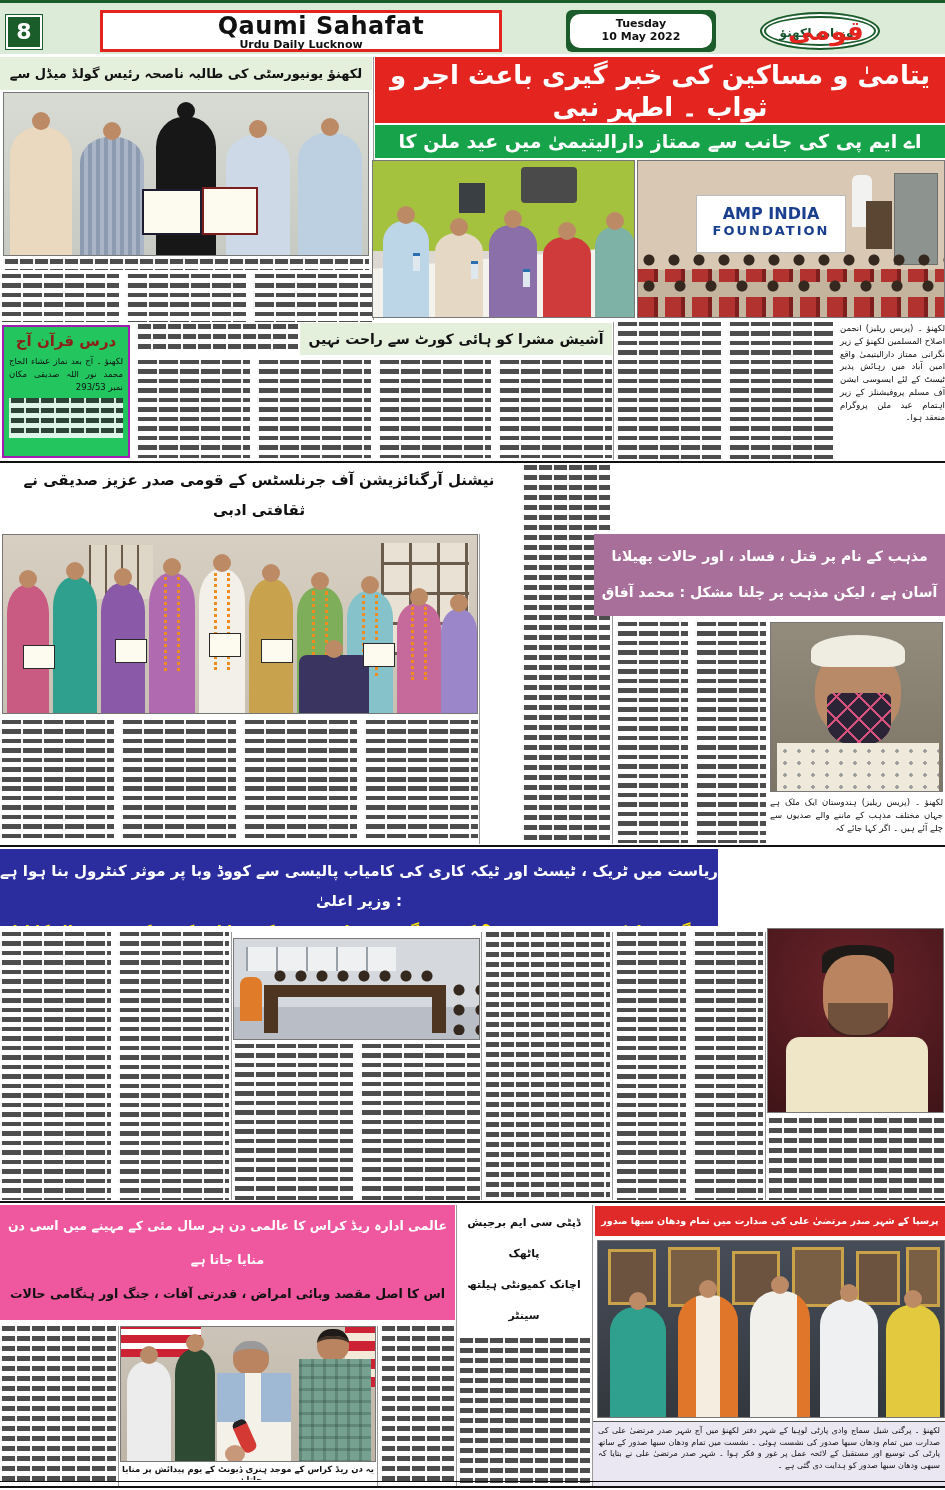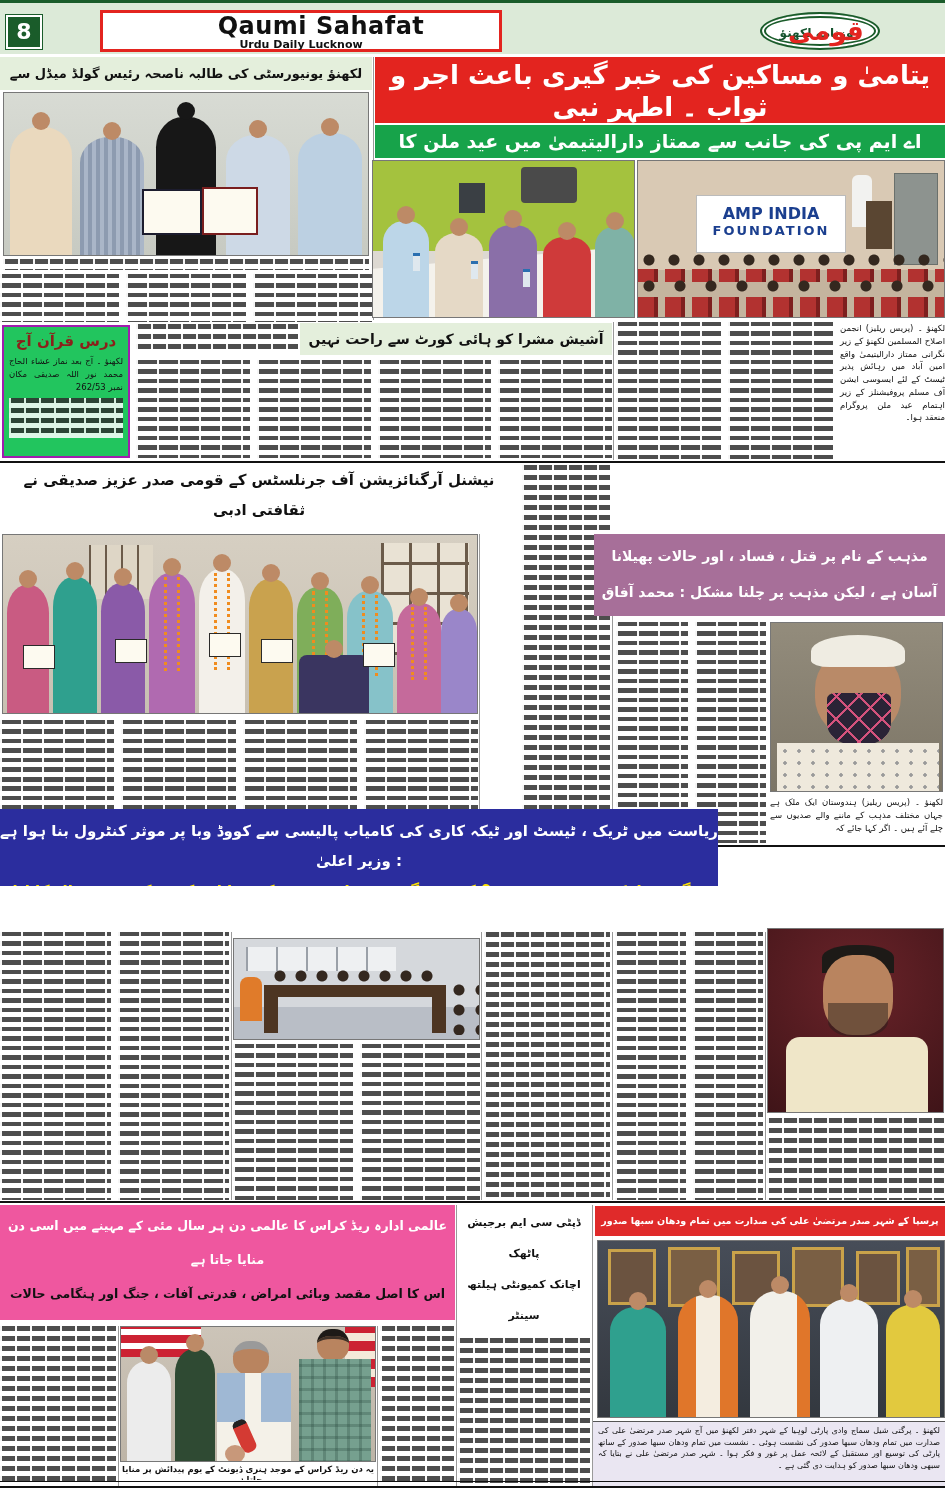--- a/index.html
+++ b/index.html
@@ -70,6 +70,12 @@
     <div class="abs masthead">
       <div class="t1">Qaumi Sahafat</div>
       <div class="t2">Urdu Daily Lucknow</div>
+    </div>
+    <div class="abs datebox">
+      <div class="in">
+        <div class="d1">Tuesday</div>
+        <div class="d2">10 May 2022</div>
+      </div>
     </div>
     <div class="abs oval">
       <span class="ur">روزنامہ لکھنؤ</span>

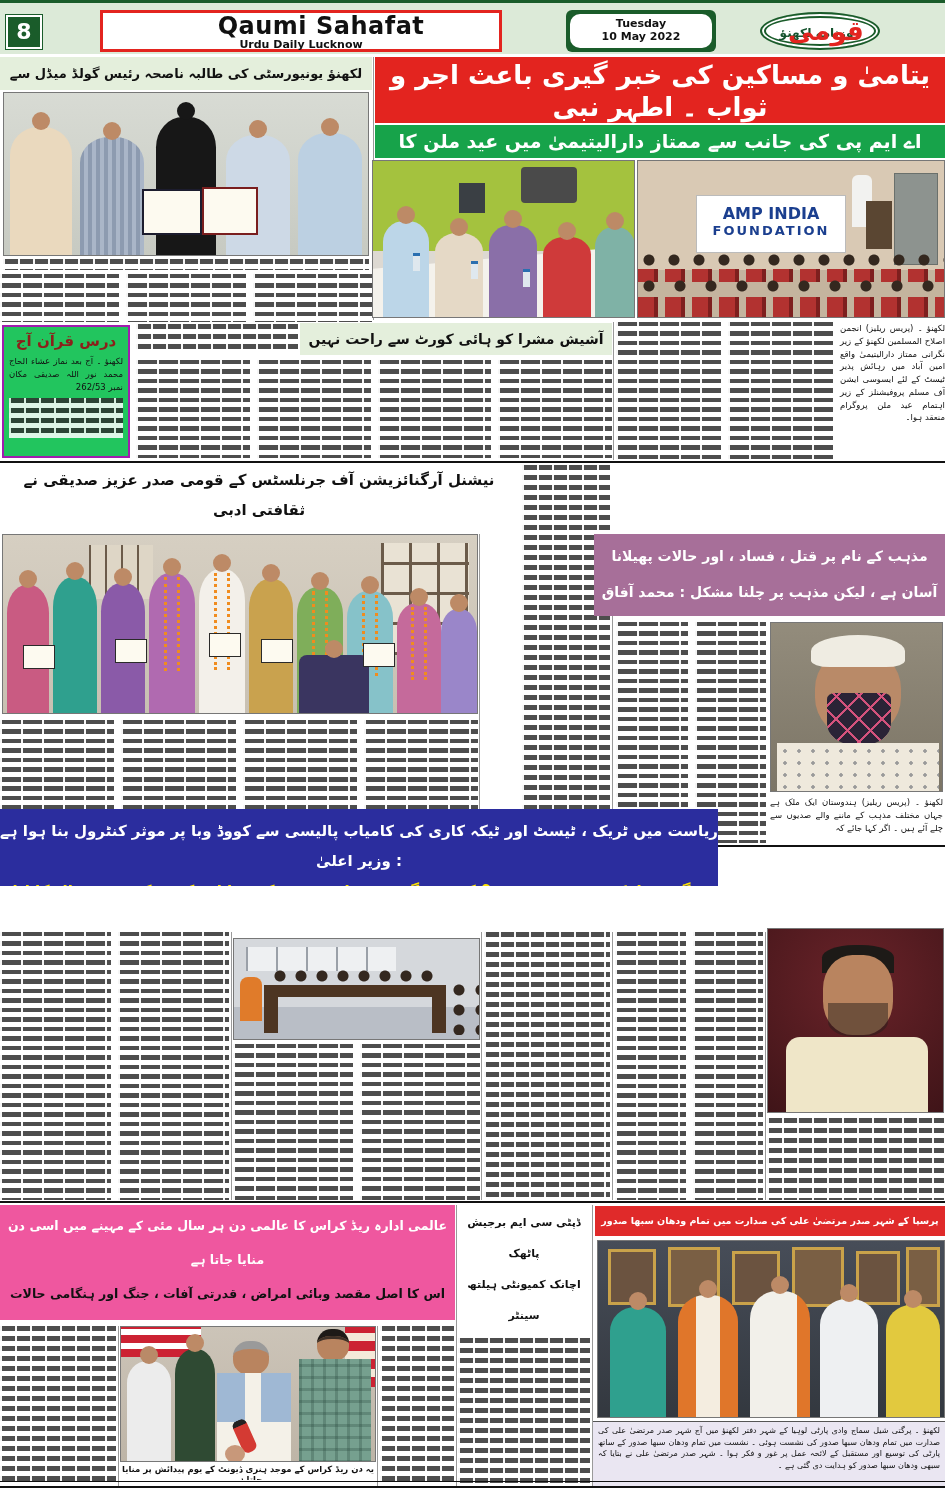--- a/index.html
+++ b/index.html
@@ -136,7 +136,7 @@
 
   <div class="abs box-red" style="left:2px;top:325px;width:128px;height:133px;">
     <div class="ur" style="text-align:center;font-weight:bold;color:#8d1f1a;font-size:15px;padding:5px 2px 3px;">درس قرآن آج</div>
-    <div class="ur lead" style="padding:2px 5px;">لکھنؤ ۔ آج بعد نماز عشاء الحاج محمد نور اللہ صدیقی مکان نمبر 262/53</div>
+    <div class="ur lead" style="padding:2px 5px;">لکھنؤ ۔ آج بعد نماز عشاء الحاج محمد نور اللہ صدیقی مکان نمبر 293/53</div>
     <div class="simline" style="margin:3px 5px 0;height:40px;"></div>
   </div>
 

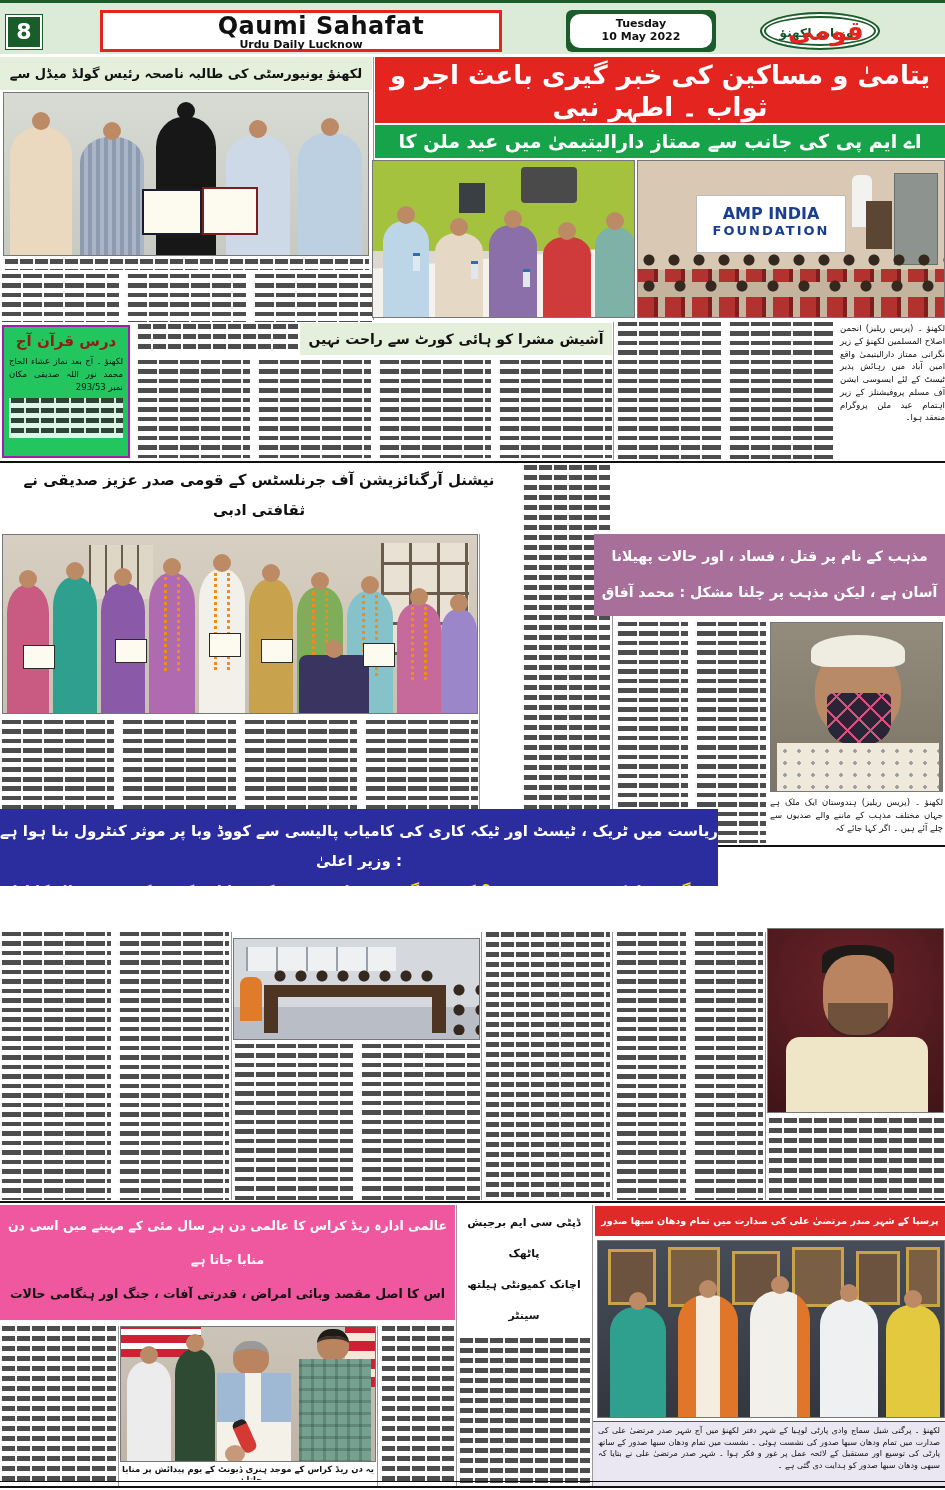--- a/index.html
+++ b/index.html
@@ -222,7 +222,7 @@
 
   <div class="abs hrule" style="left:0;top:845px;width:945px;height:2px;"></div>
 
-  <div class="abs hl hl-blue ur" style="left:0;top:809px;width:718px;height:77px;font-size:15px;line-height:30px;padding-top:7px;">
+  <div class="abs hl hl-blue ur" style="left:0;top:849px;width:718px;height:77px;font-size:15px;line-height:30px;padding-top:7px;">
     <div style="color:#fff;">ریاست میں ٹریک ، ٹیسٹ اور ٹیکہ کاری کی کامیاب پالیسی سے کووڈ وبا پر موثر کنٹرول بنا ہوا ہے : وزیر اعلیٰ</div>
     <div style="color:#ffe400;">یوگی نے لوک بھون میں ٹیم ۔9 کی میٹنگ میں ریاست میں کورونا انفیکشن کی صورتحال کا لیا جائزہ</div>
   </div>

